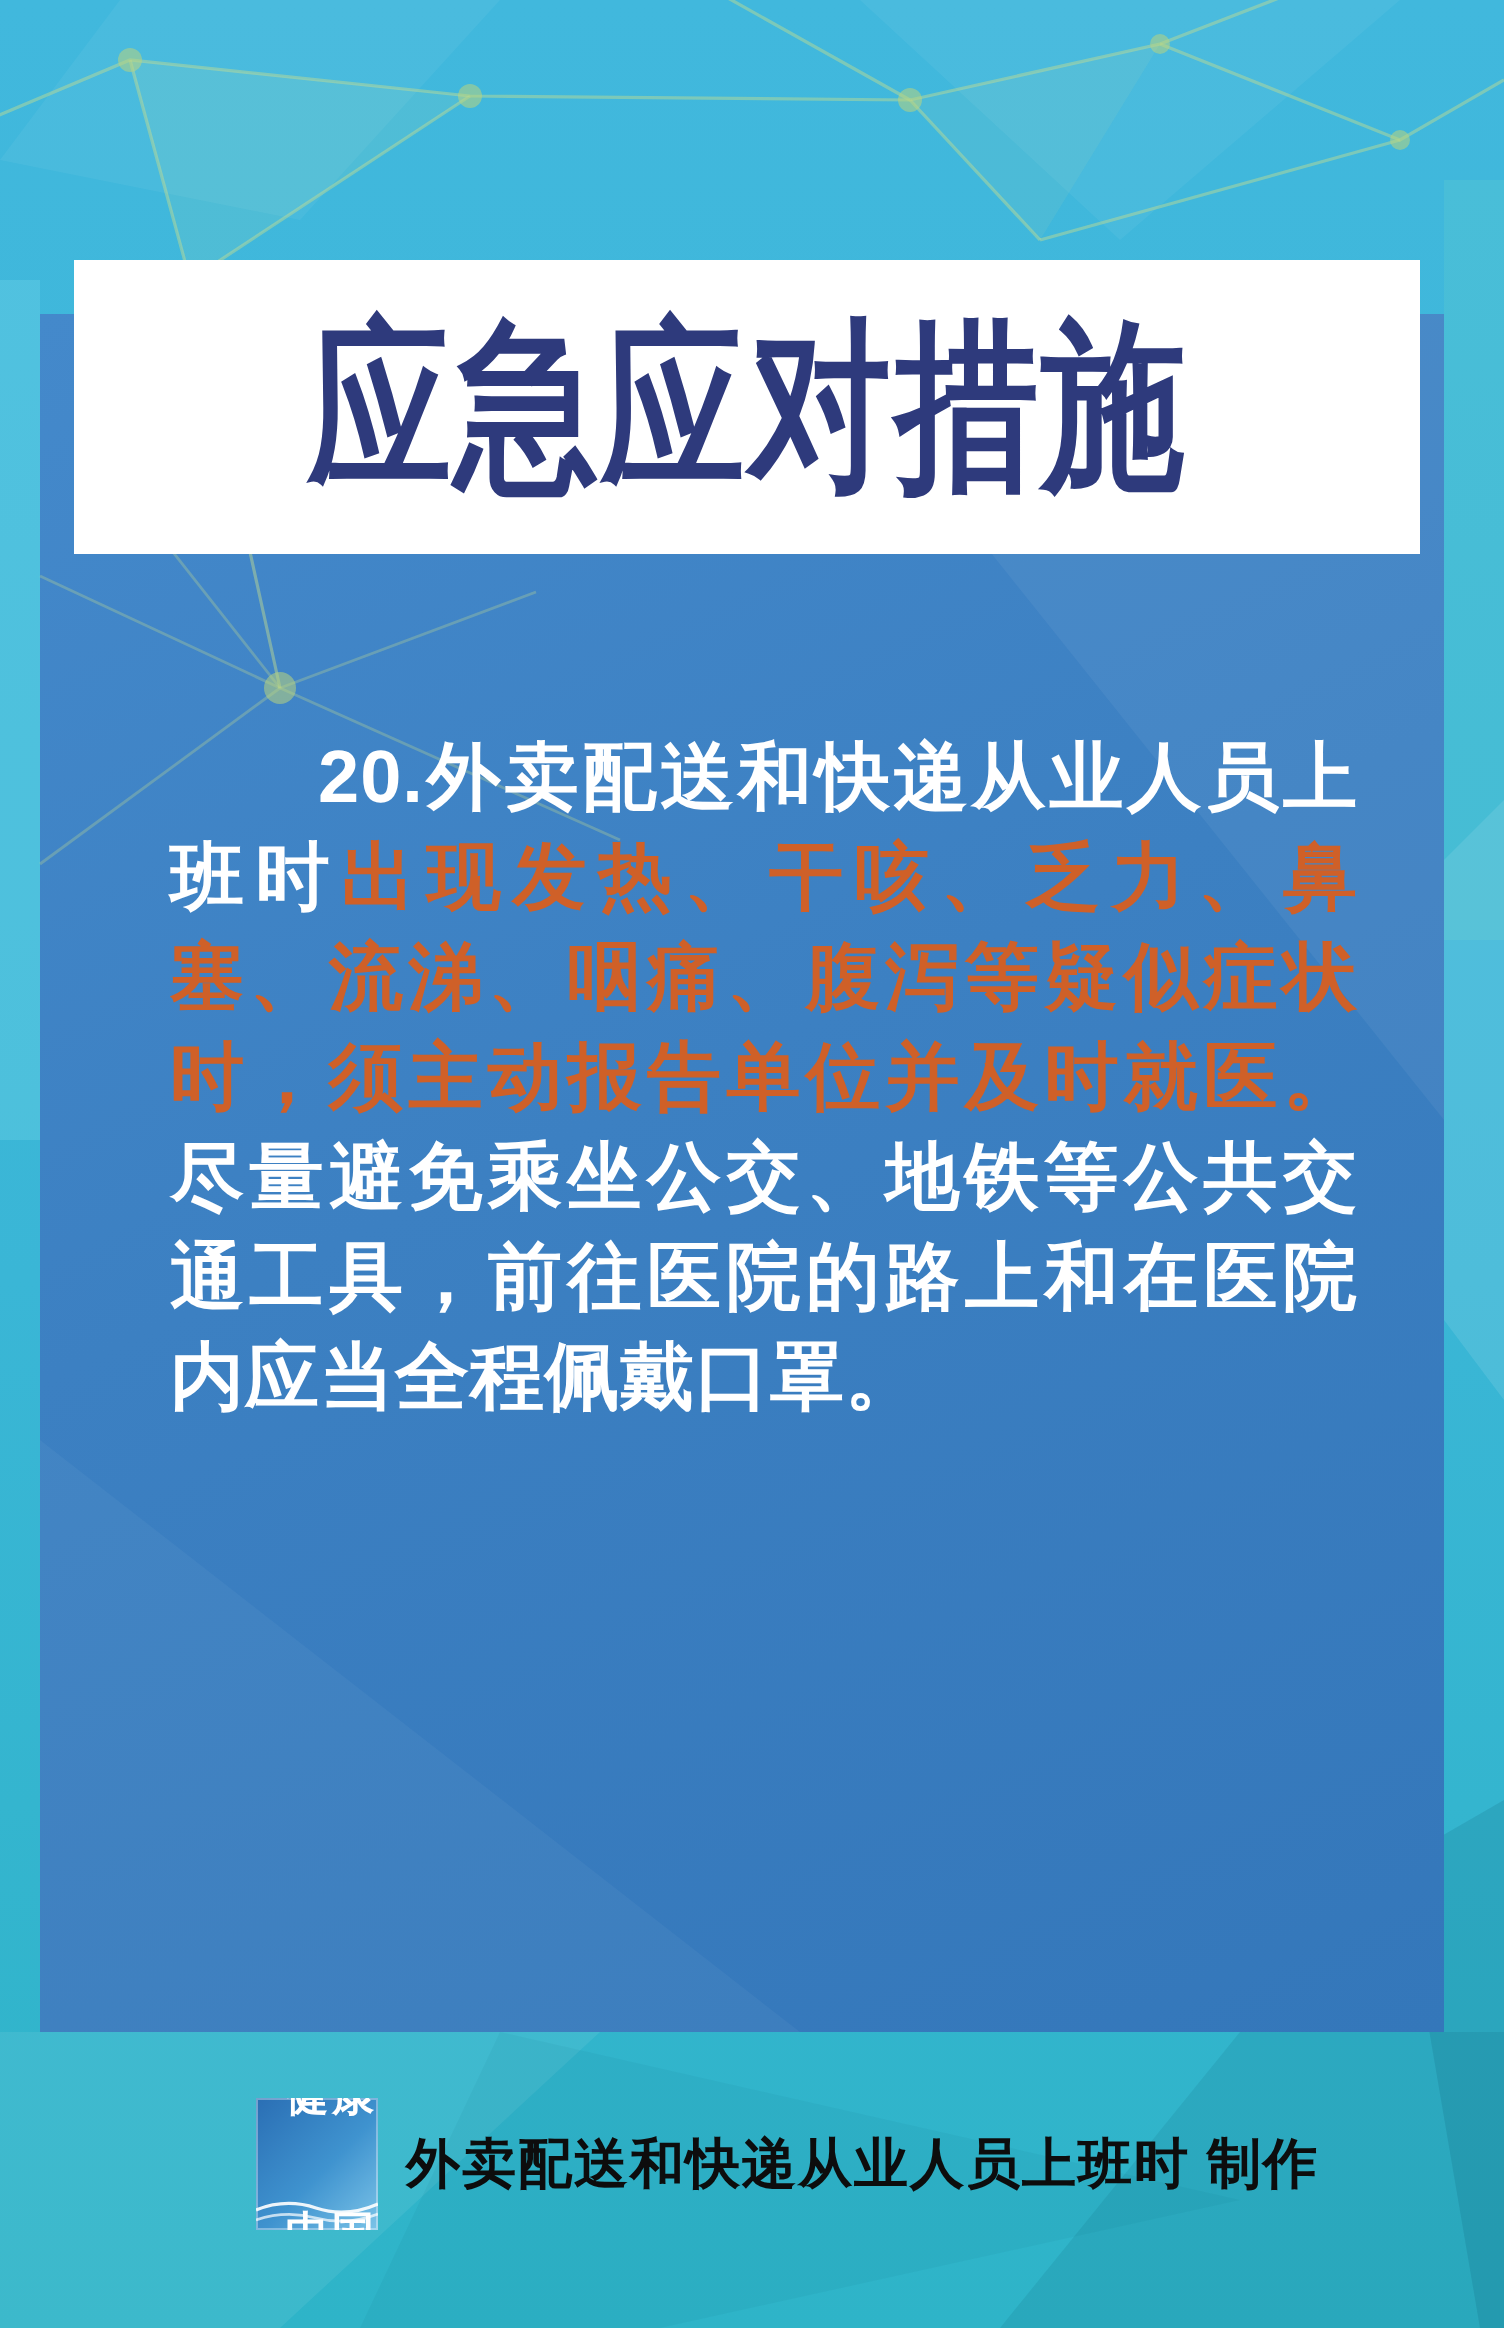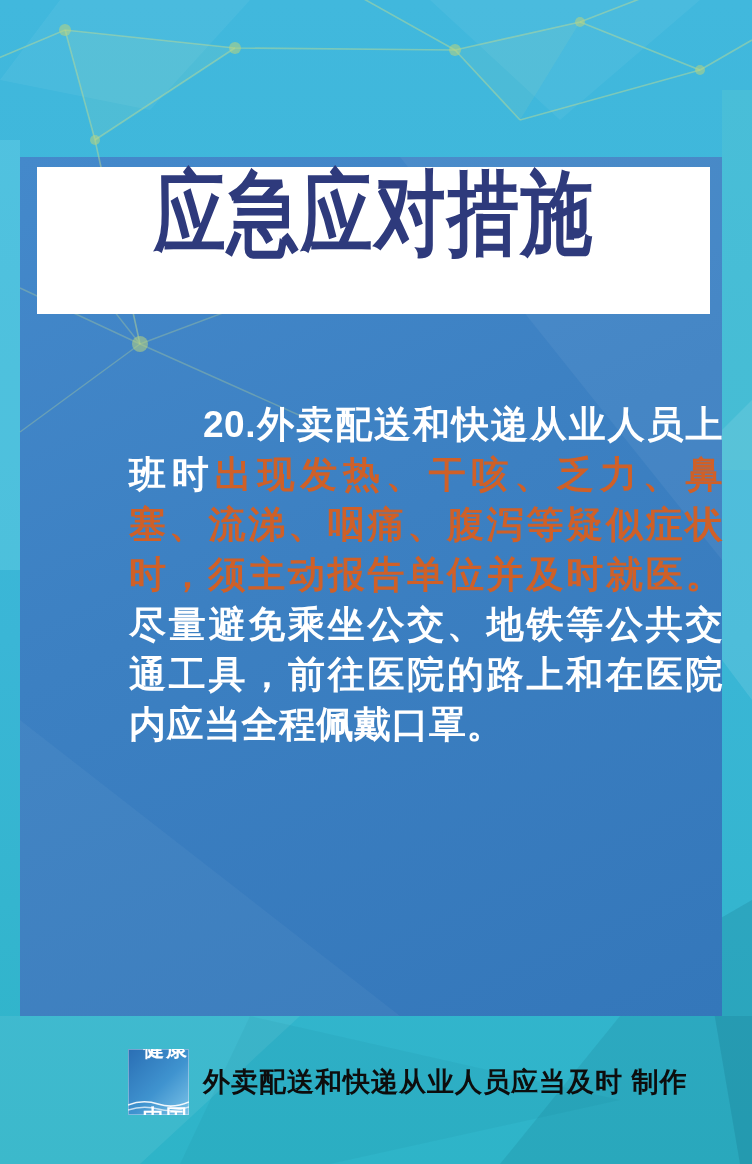--- a/index.html
+++ b/index.html
@@ -17,7 +17,7 @@
   }
   .banner{
     position:absolute;left:37px;top:130px;width:673px;height:147px;z-index:5;
-    background:var(--banner-bg);display:flex;align-items:flex-start;justify-content:center;margin-top:37px;
+    background:var(--banner-bg);display:flex;align-items:center;justify-content:center;
   }
   .banner h1{
     margin:0;font-size:92px;line-height:1;font-weight:900;color:var(--title-navy);

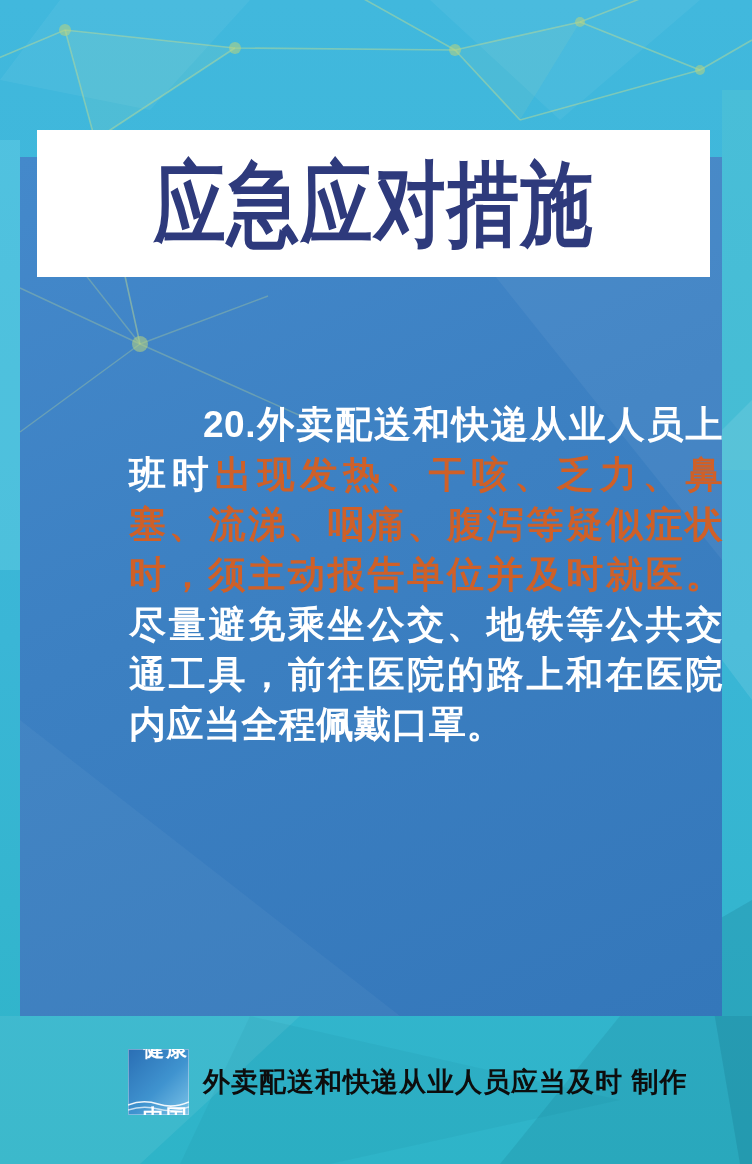--- a/index.html
+++ b/index.html
@@ -24,7 +24,7 @@
     white-space:nowrap;letter-spacing:2px;transform:scaleX(0.78);transform-origin:center;
   }
   .body-text{
-    position:absolute;left:85px;top:400px;width:594px;z-index:4;margin-left:44px;
+    position:absolute;left:85px;top:364px;width:594px;z-index:4;
   }
   .body-text p{
     margin:0 0 34px 0;font-size:37px;line-height:50px;font-weight:600;

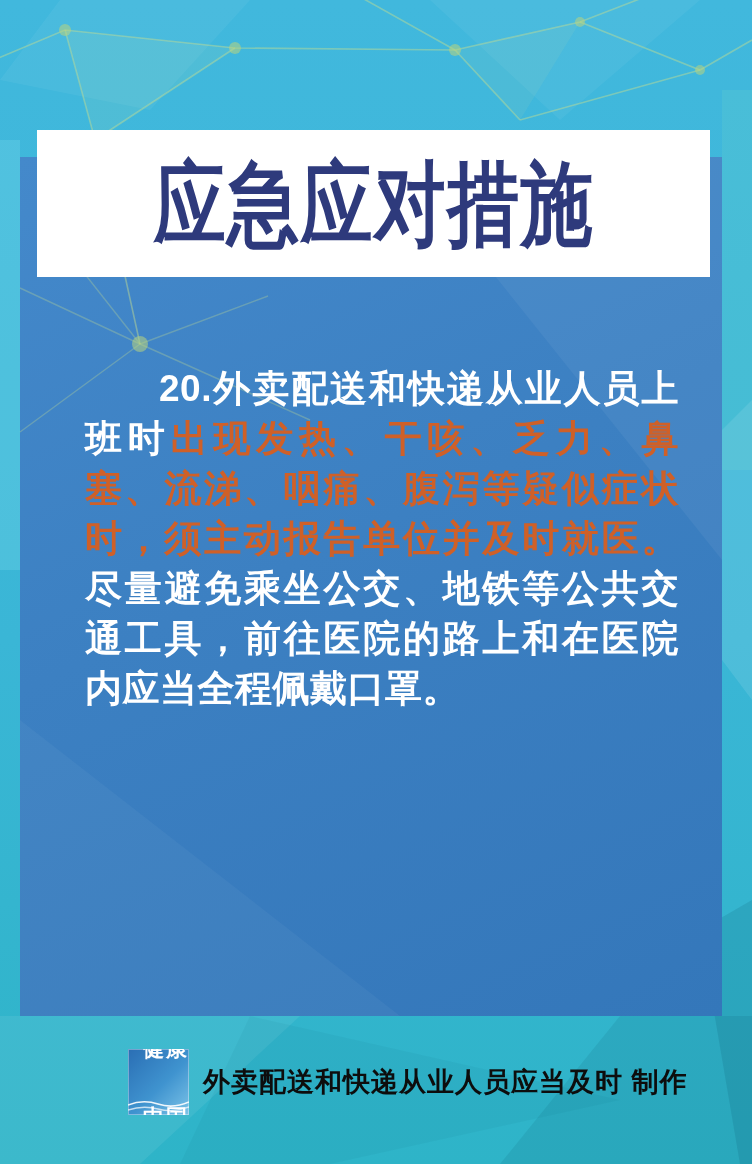--- a/index.html
+++ b/index.html
@@ -117,7 +117,7 @@
         <path d="M0,13 Q15,8 30,12 T61,10" stroke="#ffffff" stroke-width="1.4" fill="none" opacity="0.7"></path>
       </svg>
     </div>
-    <div class="credit">外卖配送和快递从业人员应当及时 制作</div>
+    <div class="credit">外卖配送和快递从业人员上班时 制作</div>
   </div>
 
 </div>

